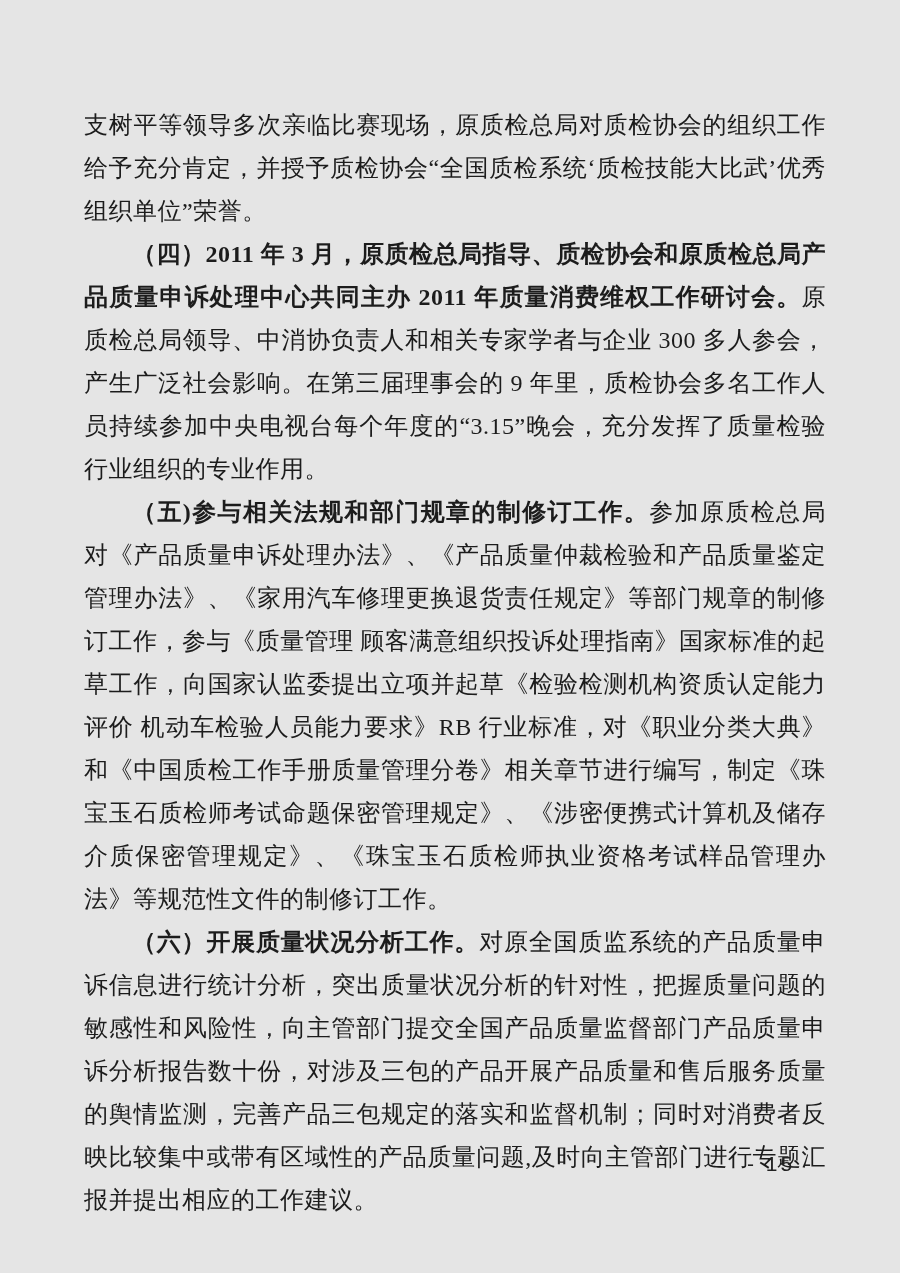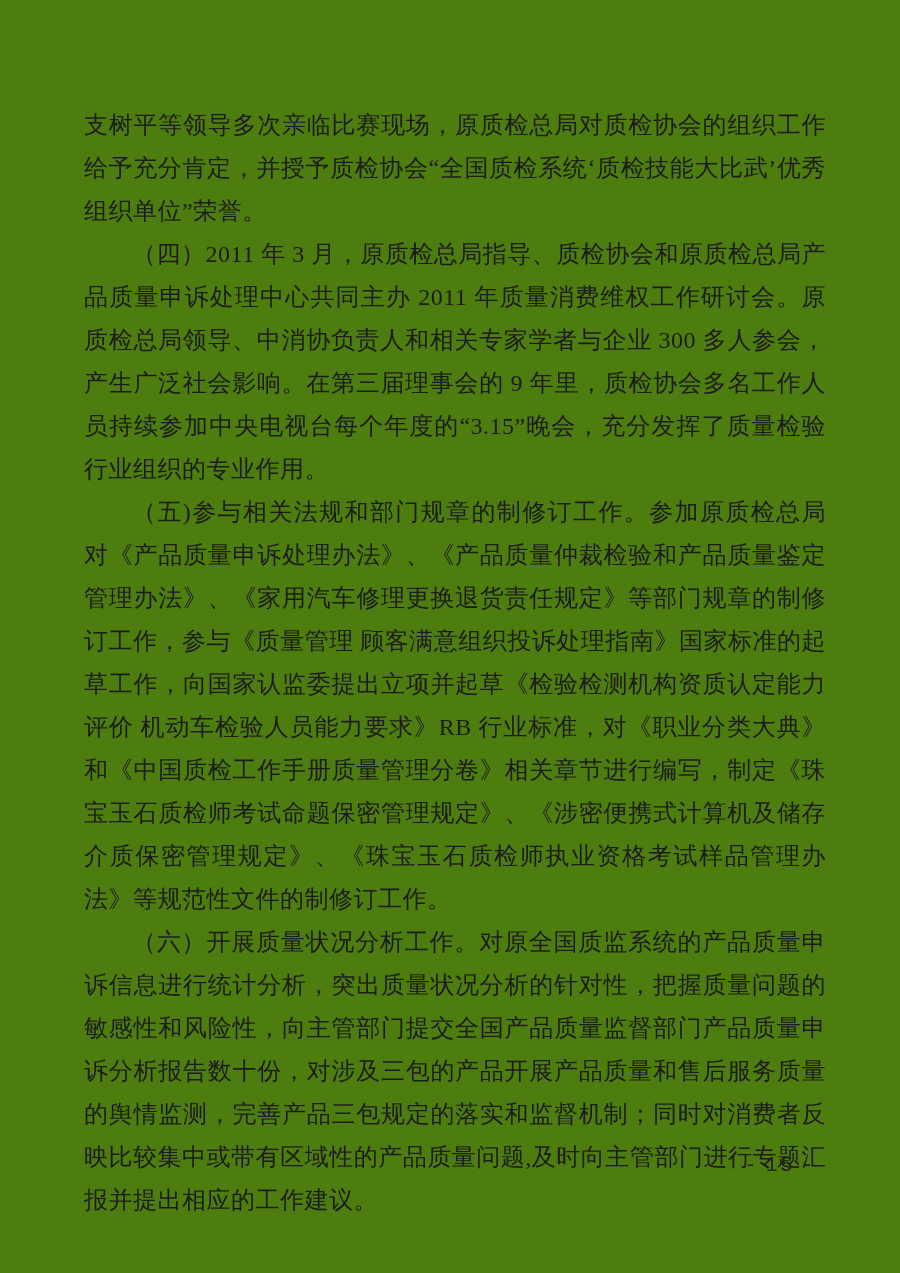--- a/index.html
+++ b/index.html
@@ -11,7 +11,7 @@
     position: relative;
     width: 900px;
     height: 1273px;
-    background: #4d7c0f;
+    background: #e5e5e5;
     overflow: hidden;
     font-family: "Liberation Serif", "DejaVu Serif", serif;
   }

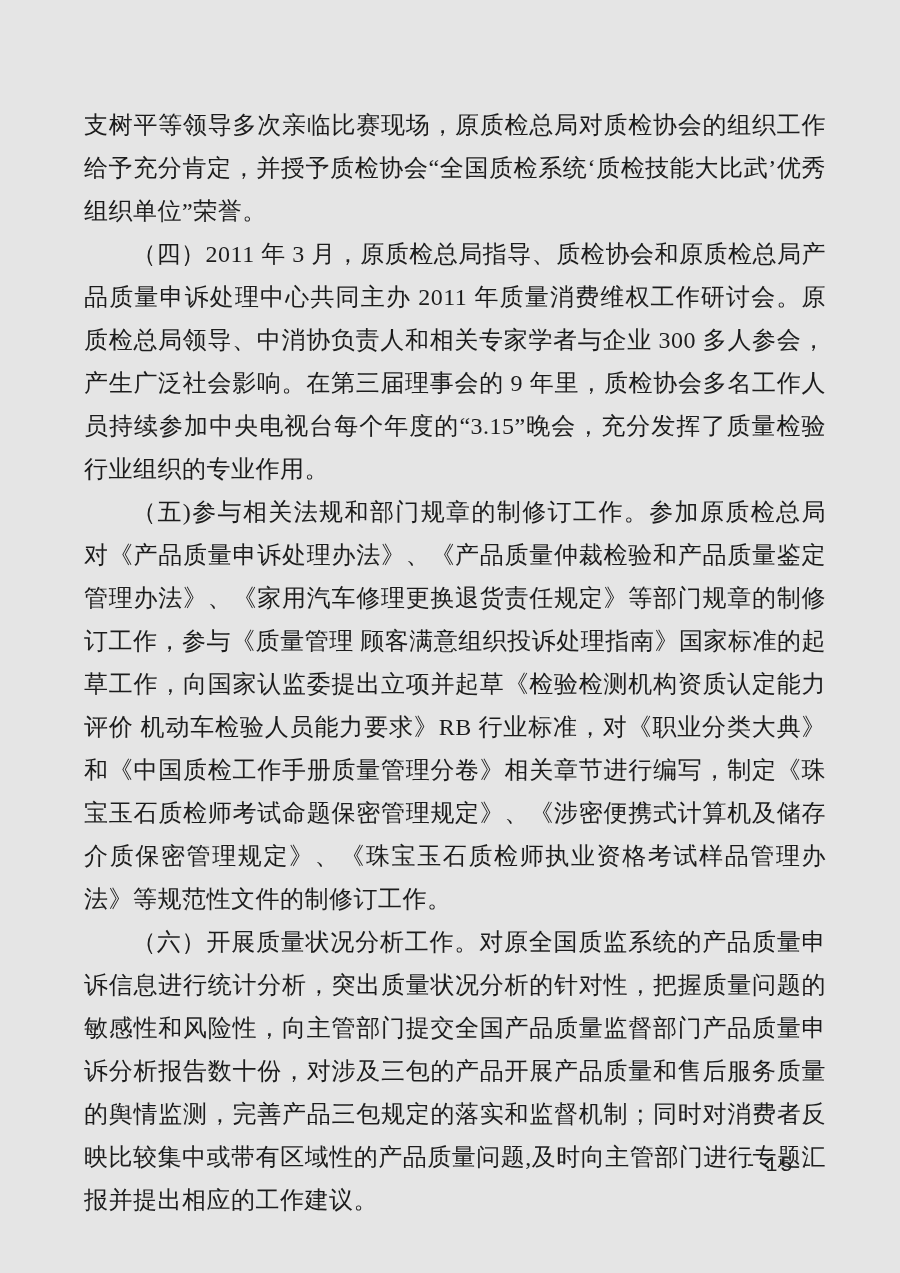--- a/index.html
+++ b/index.html
@@ -36,7 +36,7 @@
     text-indent: 0;
   }
   .bold-lead {
-    font-weight: normal;
+    font-weight: bold;
   }
   .page-number {
     position: absolute;

